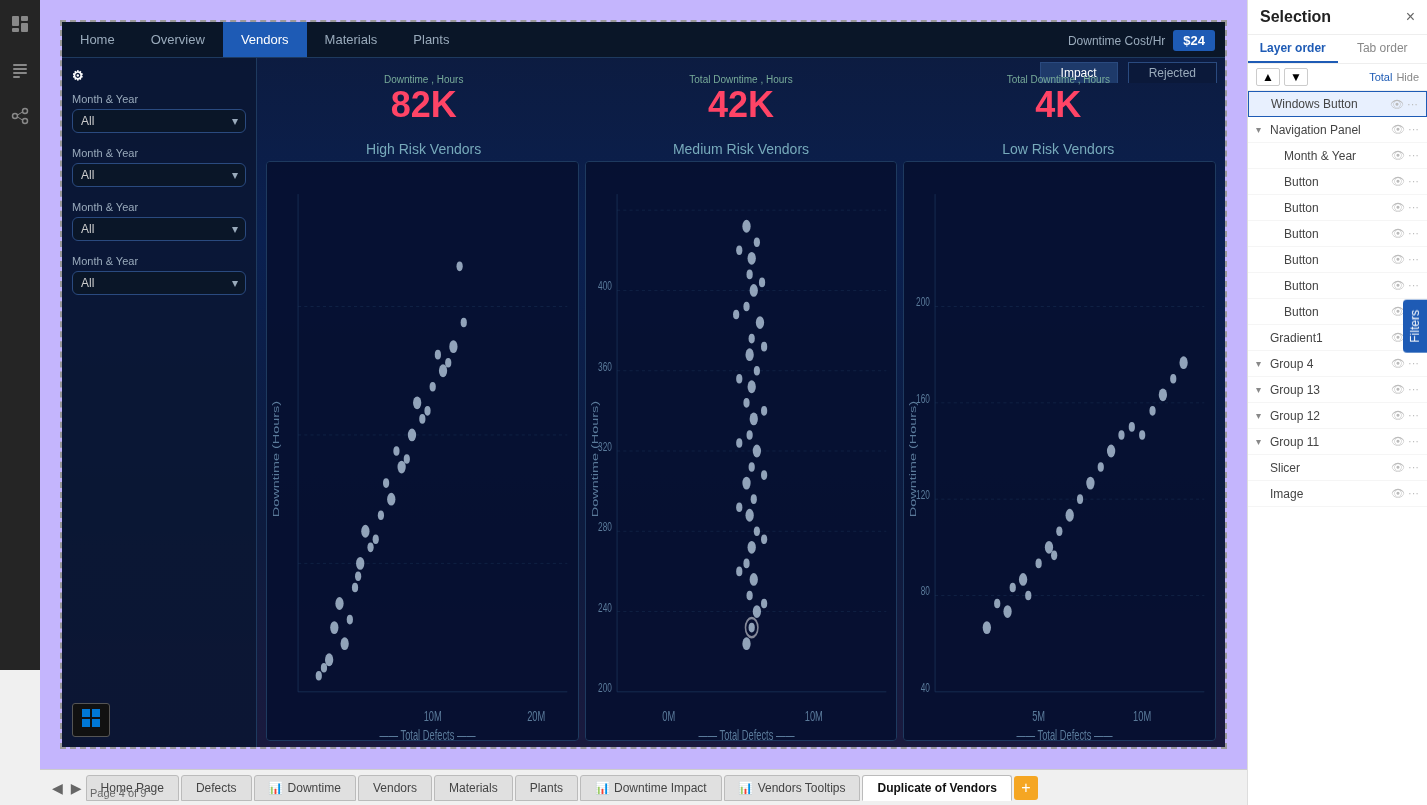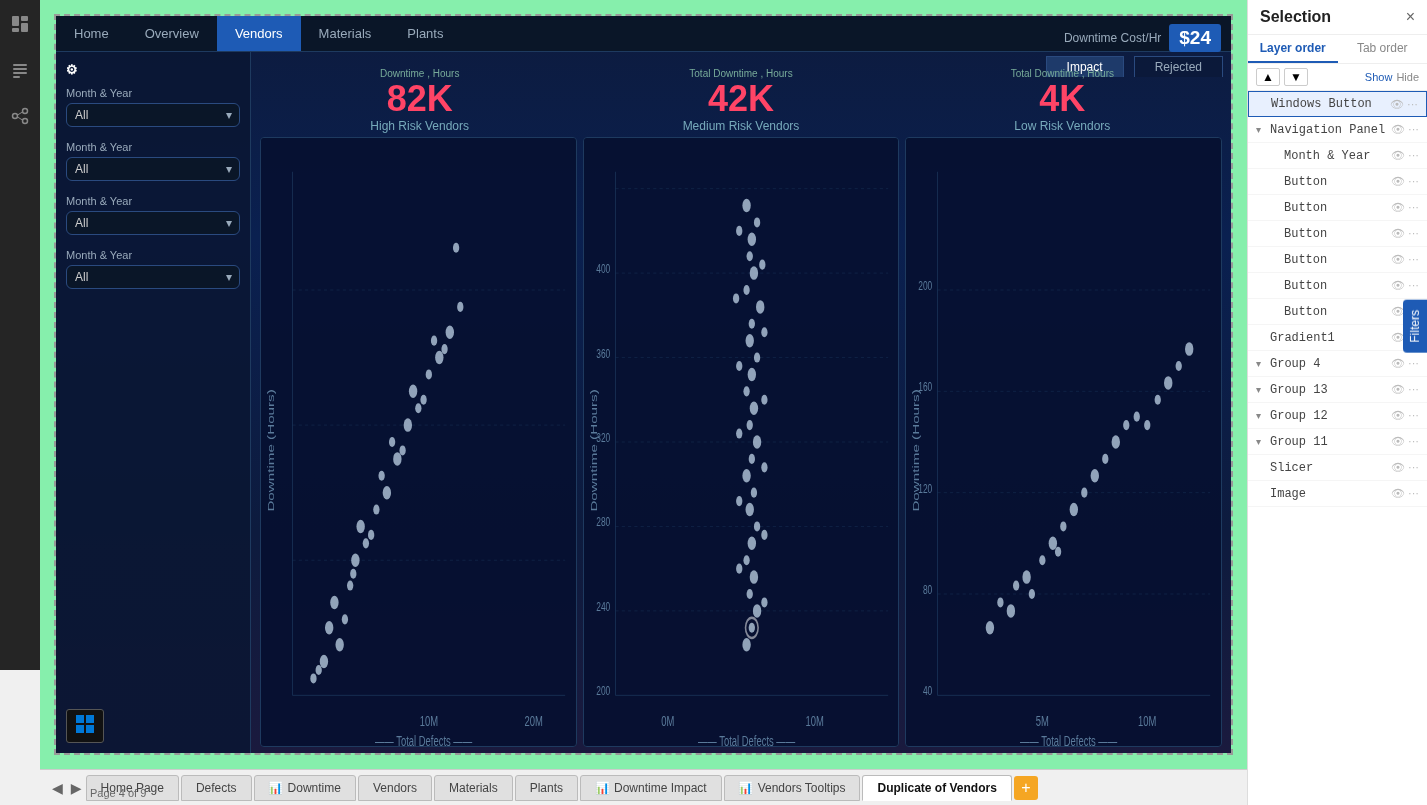--- a/index.html
+++ b/index.html
@@ -164,7 +164,7 @@
     
     .outer { display: flex; height: 100%; }
     .center-col { flex: 1; display: flex; flex-direction: column; overflow: hidden; margin-left: 40px; }
-    .canvas-wrapper { flex: 1; background: #86efac; padding: 14px; overflow: hidden; display: flex; flex-direction: column; }
+    .canvas-wrapper { flex: 1; background: #c4b5fd; padding: 20px; overflow: hidden; display: flex; flex-direction: column; }
     .canvas-inner { flex: 1; position: relative; overflow: hidden; border: 2px dashed #999; }
 
     

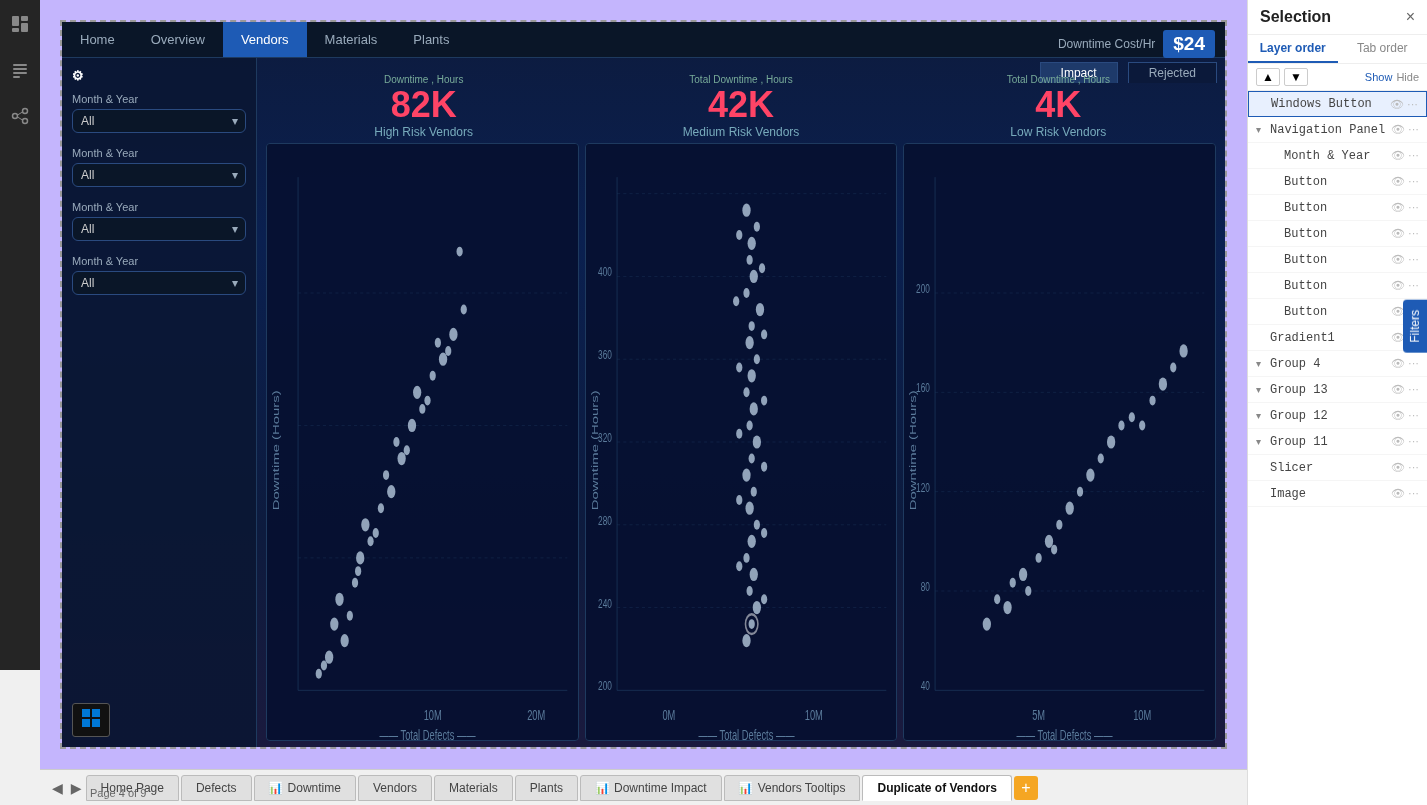--- a/index.html
+++ b/index.html
@@ -40,7 +40,7 @@
     .cost-label { color: #9ab; font-size: 12px; }
     .cost-value {
       background: #1e5bb5; color: #fff; padding: 3px 10px;
-      font-size: 19px; font-weight: bold; border-radius: 3px;
+      font-size: 13px; font-weight: bold; border-radius: 3px;
     }
 
     

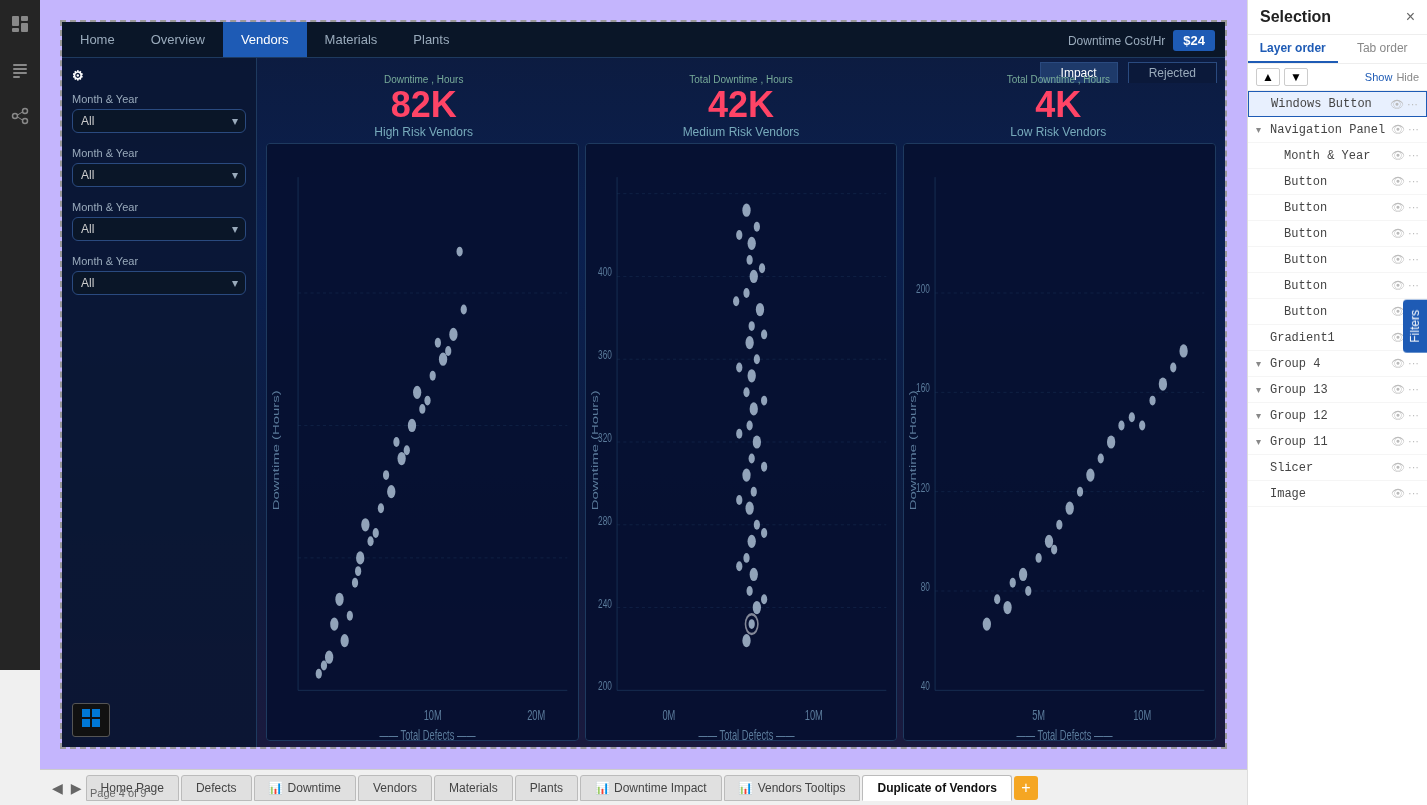--- a/index.html
+++ b/index.html
@@ -521,7 +521,7 @@
       <button class="layer-btn">▲</button>
       <button class="layer-btn">▼</button>
       <div class="layer-show-hide">
-        <span class="show-hide-label active">Show</span>
+        <span class="show-hide-label active">Total</span>
         <span class="show-hide-label">Hide</span>
       </div>
     </div>

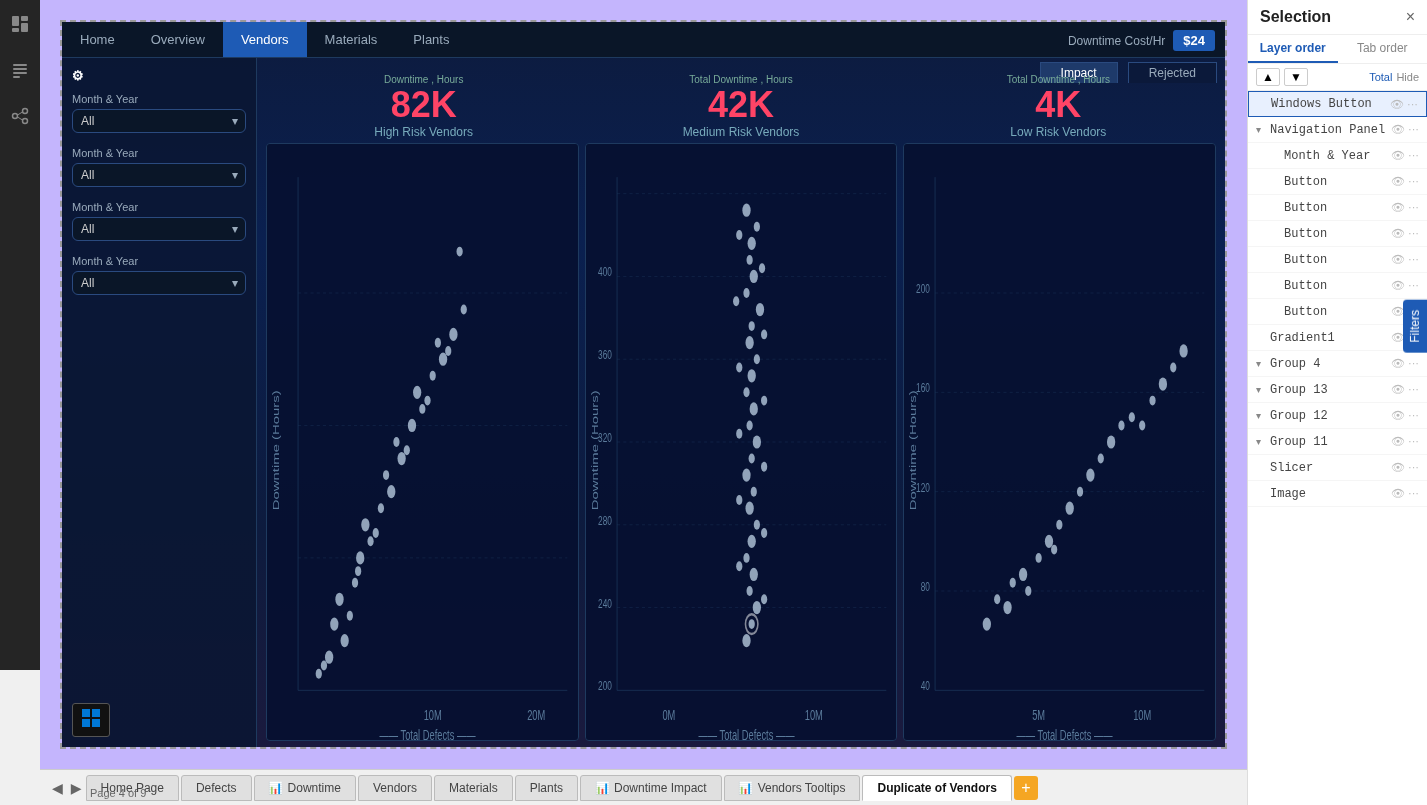--- a/index.html
+++ b/index.html
@@ -148,7 +148,7 @@
     }
     .layer-item.selected { background: #e8f0fe; border: 1px solid #1e5bb5; }
     .layer-item .expand-icon { color: #888; font-size: 10px; width: 10px; }
-    .layer-item .layer-name { flex: 1; font-family: Liberation Mono, monospace; }
+    .layer-item .layer-name { flex: 1; }
     .layer-item .layer-icons { display: flex; gap: 3px; color: #bbb; font-size: 11px; margin-left: auto; }
     .layer-item.indent1 { padding-left: 22px; }
 

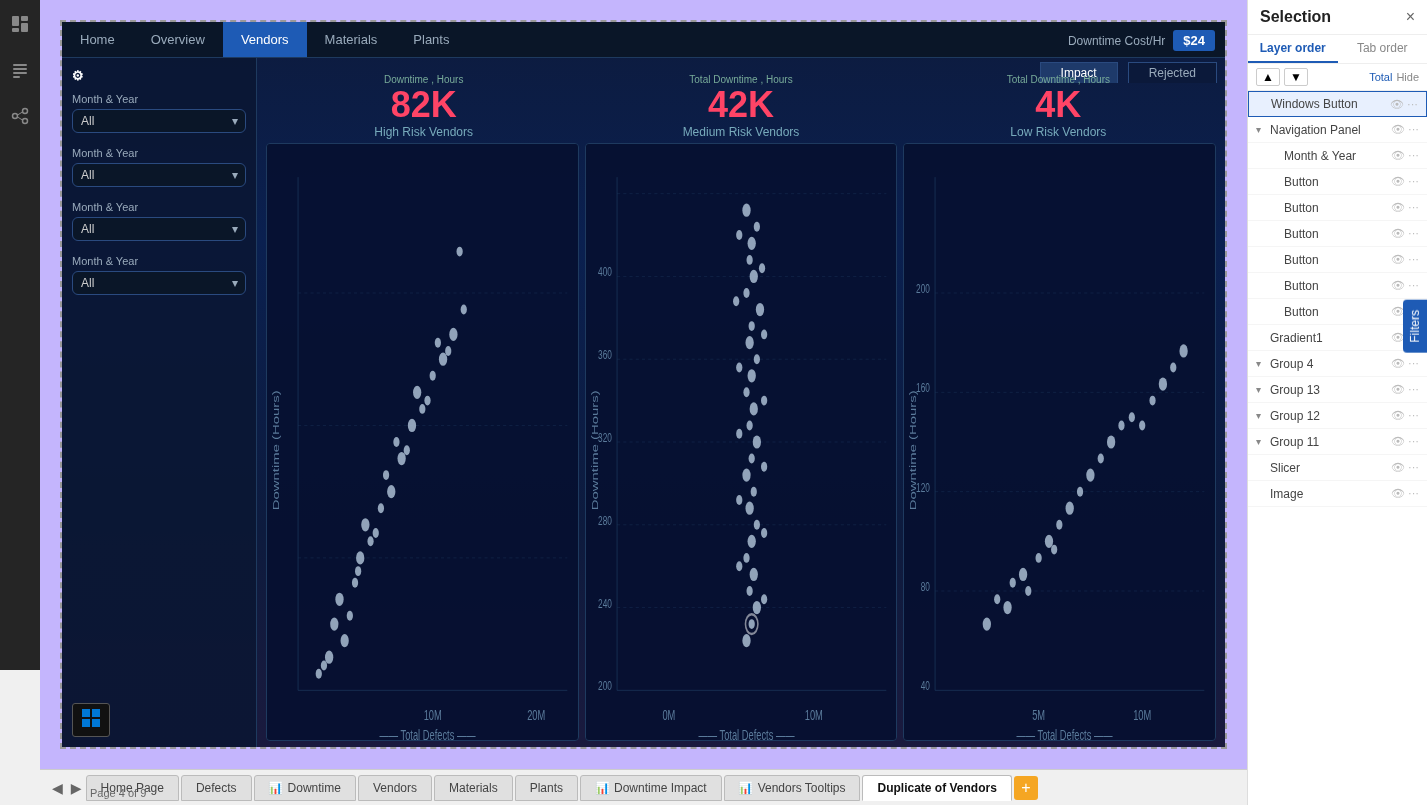--- a/index.html
+++ b/index.html
@@ -80,7 +80,7 @@
     .metric-block { flex: 1; display: flex; flex-direction: column; align-items: center; }
     .metric-sublabel { color: #7a9; font-size: 10px; margin-bottom: 2px; }
     .metric-value { font-size: 36px; font-weight: 700; color: #ff4466; line-height: 1; }
-    .metric-name { color: #7ab; font-size: 12px; margin-top: 2px; }
+    .metric-name { color: #7ab; font-size: 14px; margin-top: 18px; }
 
     
     .charts-row {

